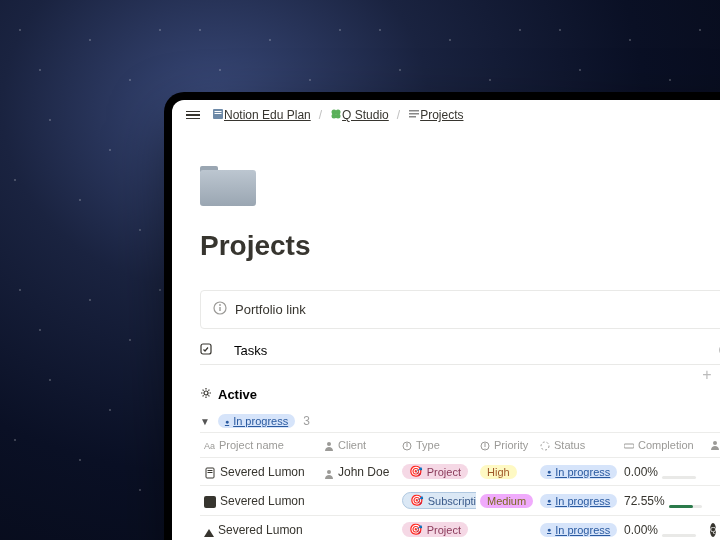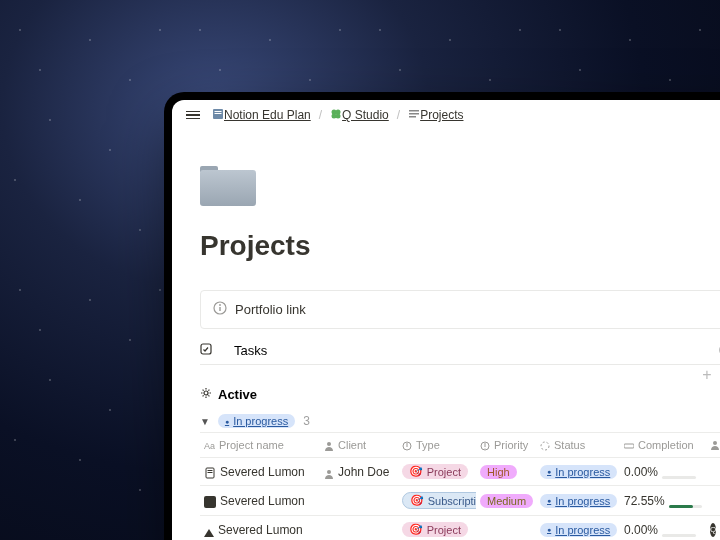--- a/index.html
+++ b/index.html
@@ -51,7 +51,7 @@
 .caret { font-size: 10px; color: #555; }
 .pill { display: inline-flex; align-items: center; gap: 4px; padding: 1px 7px; border-radius: 10px; font-size: 11px; white-space: nowrap; }
 .pill-blue { background: #d6e4fa; color: #2a5aa0; text-decoration: underline; }
-.pill-orange { background: #f0abfc; color: #a0582a; }
+.pill-orange { background: #fef9c3; color: #a0582a; }
 .pill-yellow { background: #f0abfc; color: #7a6a20; }
 .pill-pink { background: #f5d8e5; color: #8a3a5a; }
 .pill-blue2 { background: #dbe8f5; color: #3a5a8a; border: 1px solid #b0c8e0; }

